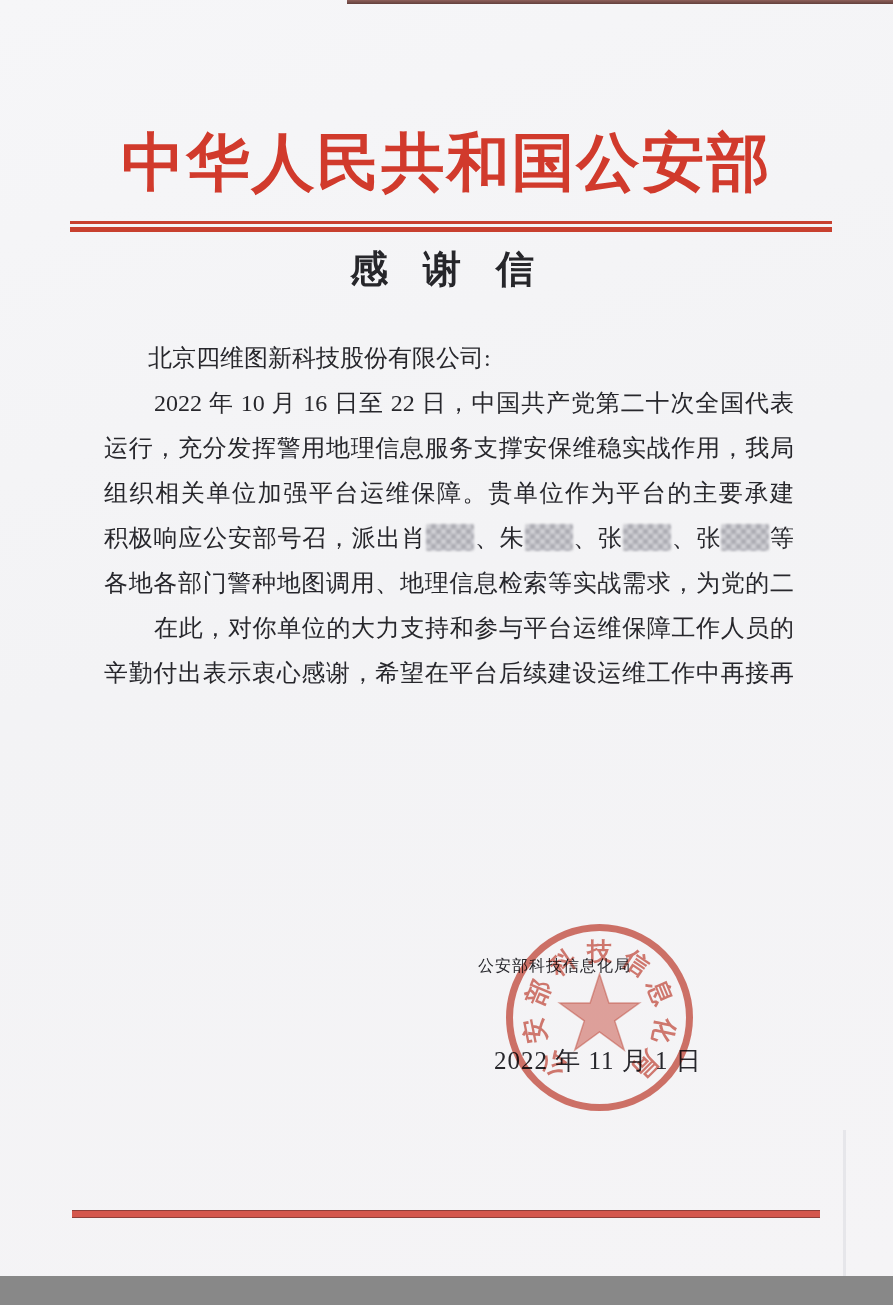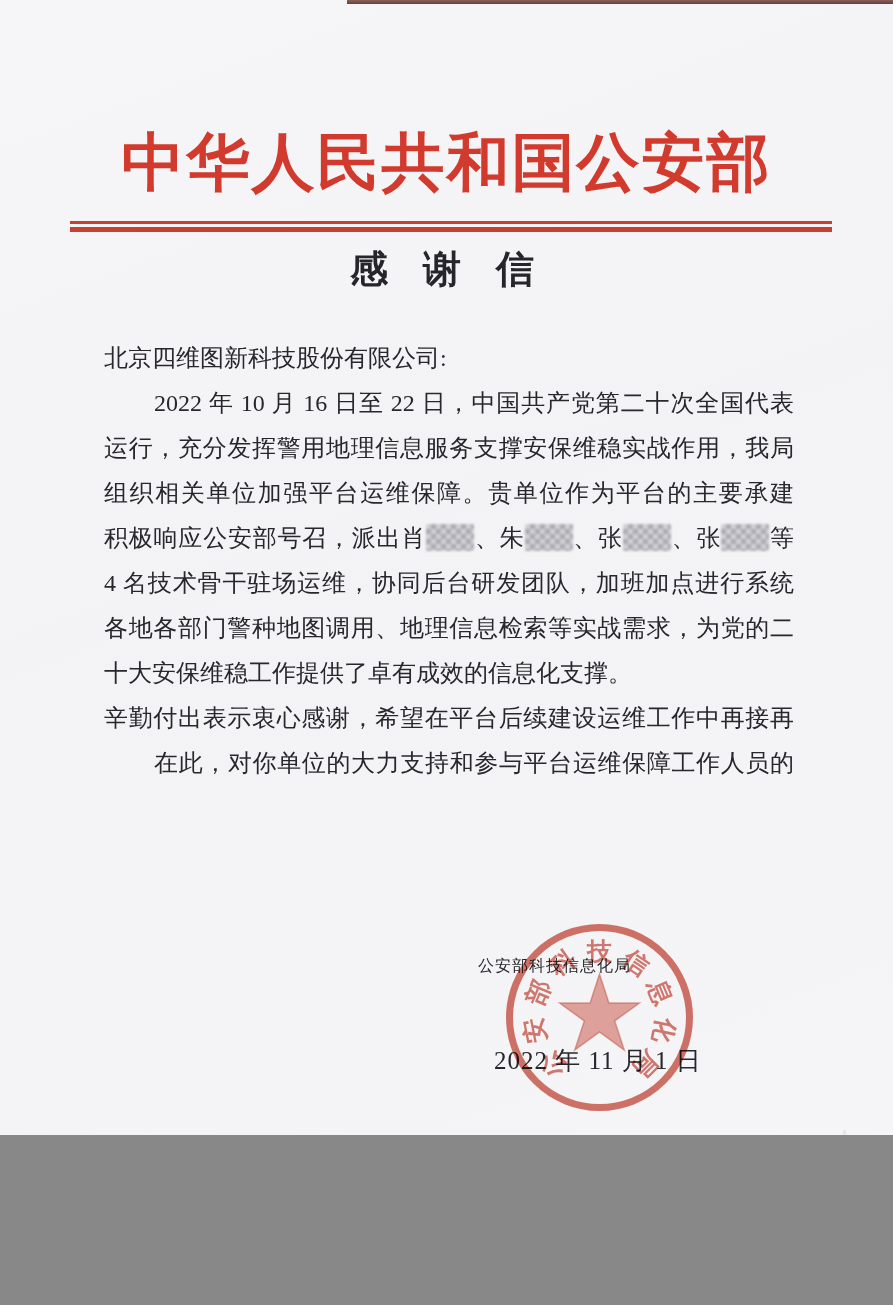--- a/index.html
+++ b/index.html
@@ -5,7 +5,7 @@
   html,body{margin:0;padding:0;background:#888;}
   .page{
     position:relative;
-    width:893px;height:1135px;
+    width:893px;height:1276px;
     margin:0 auto;
     background:linear-gradient(160deg,#f6f6f8 0%,#f3f3f5 45%,#f5f4f6 100%);
     overflow:hidden;

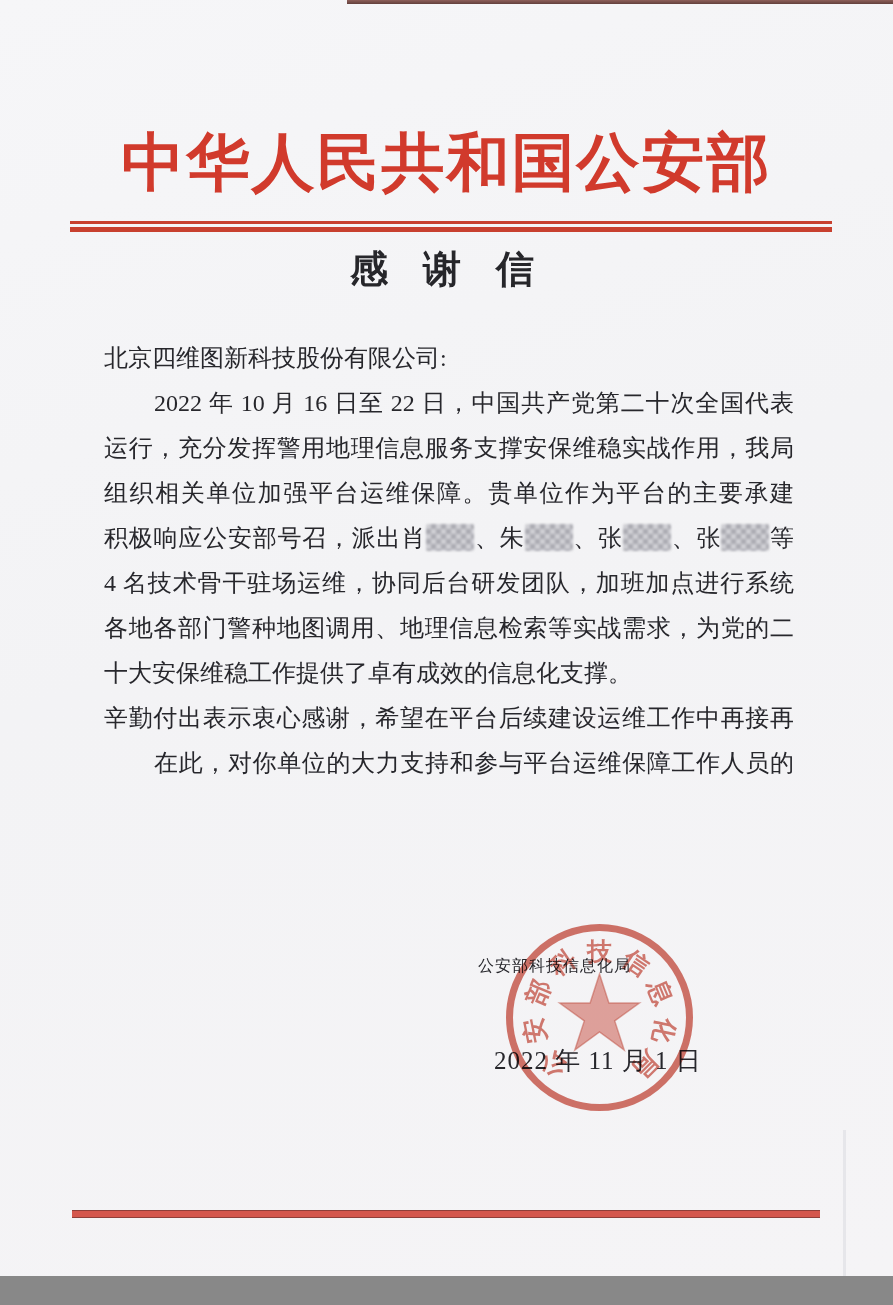--- a/index.html
+++ b/index.html
@@ -39,7 +39,7 @@
     text-align:justify;text-align-last:justify;
     overflow:hidden;
   }
-  .line.no-j{text-align:right;text-align-last:left;}
+  .line.no-j{text-align:right;text-align-last:left;margin-left:44px;}
   .line.indent{text-indent:50px;}
   .redacted{
     display:inline-block;width:48px;height:27px;vertical-align:-5px;

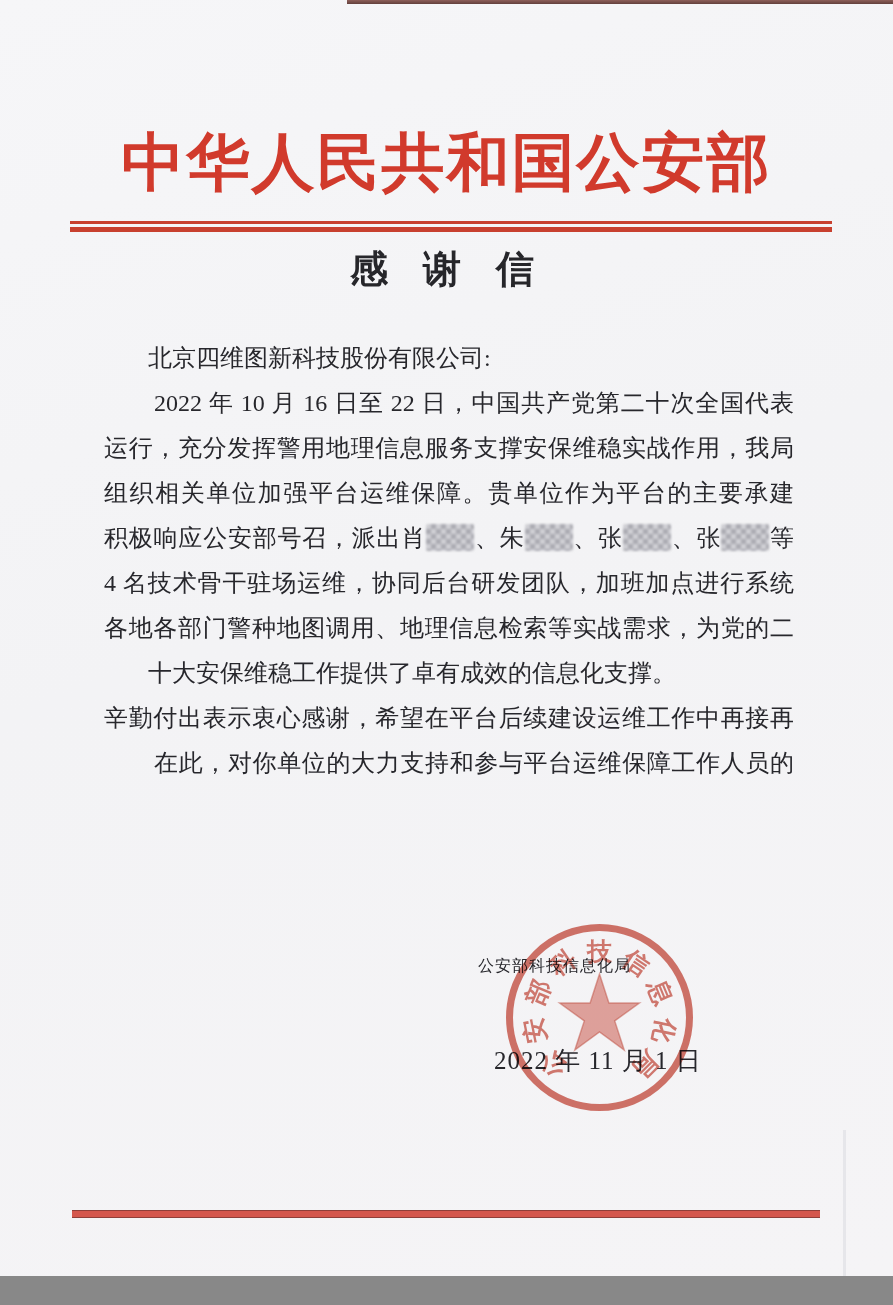--- a/index.html
+++ b/index.html
@@ -105,7 +105,6 @@
       <span>积极响应公安部号召，派出肖</span><span class="redacted"></span><span>、朱</span><span class="redacted"></span><span>、张</span><span class="redacted"></span><span>、张</span><span class="redacted"></span><span>等</span>
     </div>
 
-    <div class="line">4 名技术骨干驻场运维，协同后台研发团队，加班加点进行系统</div>
     <div class="line">各地各部门警种地图调用、地理信息检索等实战需求，为党的二</div>
     <div class="line no-j">十大安保维稳工作提供了卓有成效的信息化支撑。</div>
 

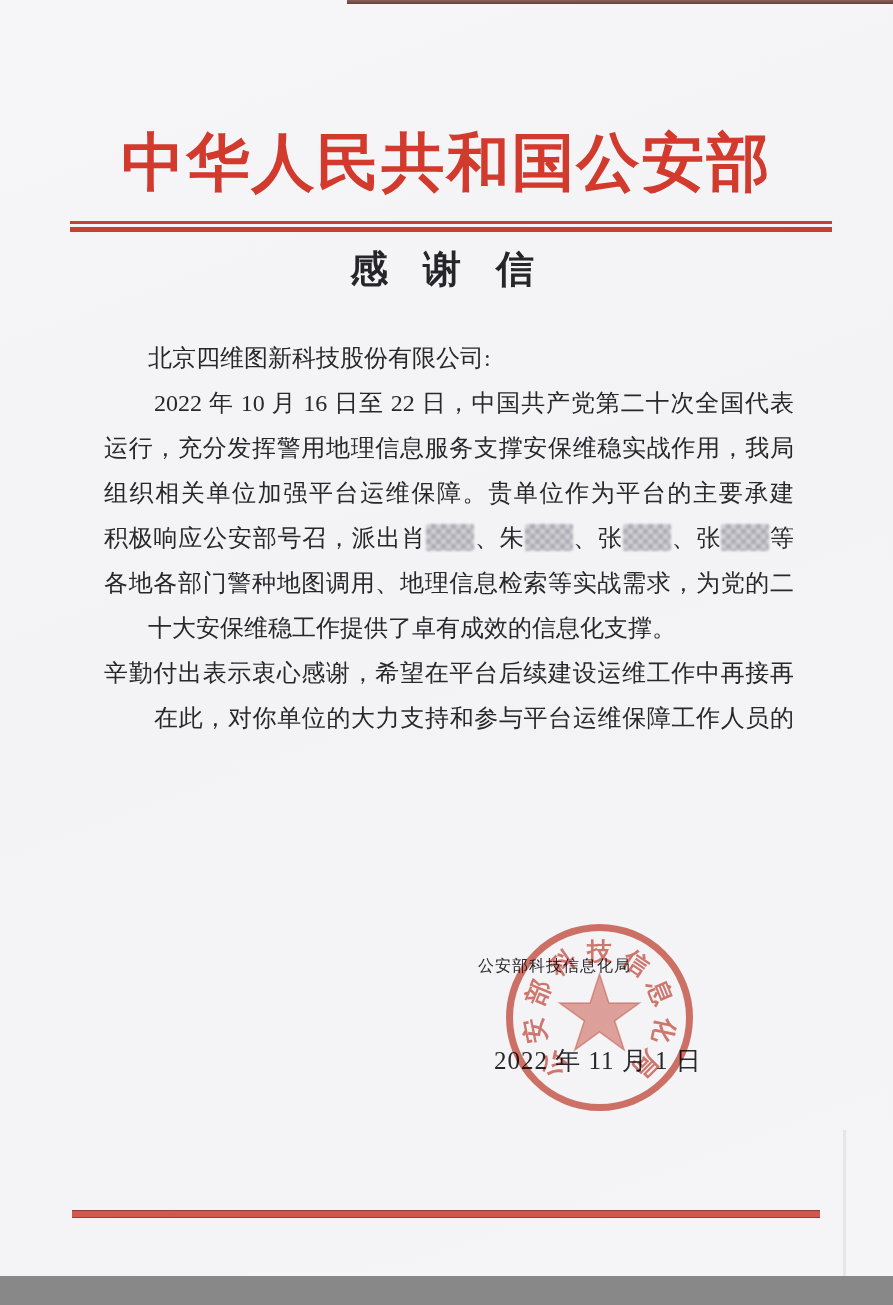--- a/index.html
+++ b/index.html
@@ -106,7 +106,6 @@
     </div>
 
     <div class="line">各地各部门警种地图调用、地理信息检索等实战需求，为党的二</div>
-    <div class="line no-j">十大安保维稳工作提供了卓有成效的信息化支撑。</div>
 
     <div class="line">辛勤付出表示衷心感谢，希望在平台后续建设运维工作中再接再</div>
     <div class="line indent">在此，对你单位的大力支持和参与平台运维保障工作人员的</div>

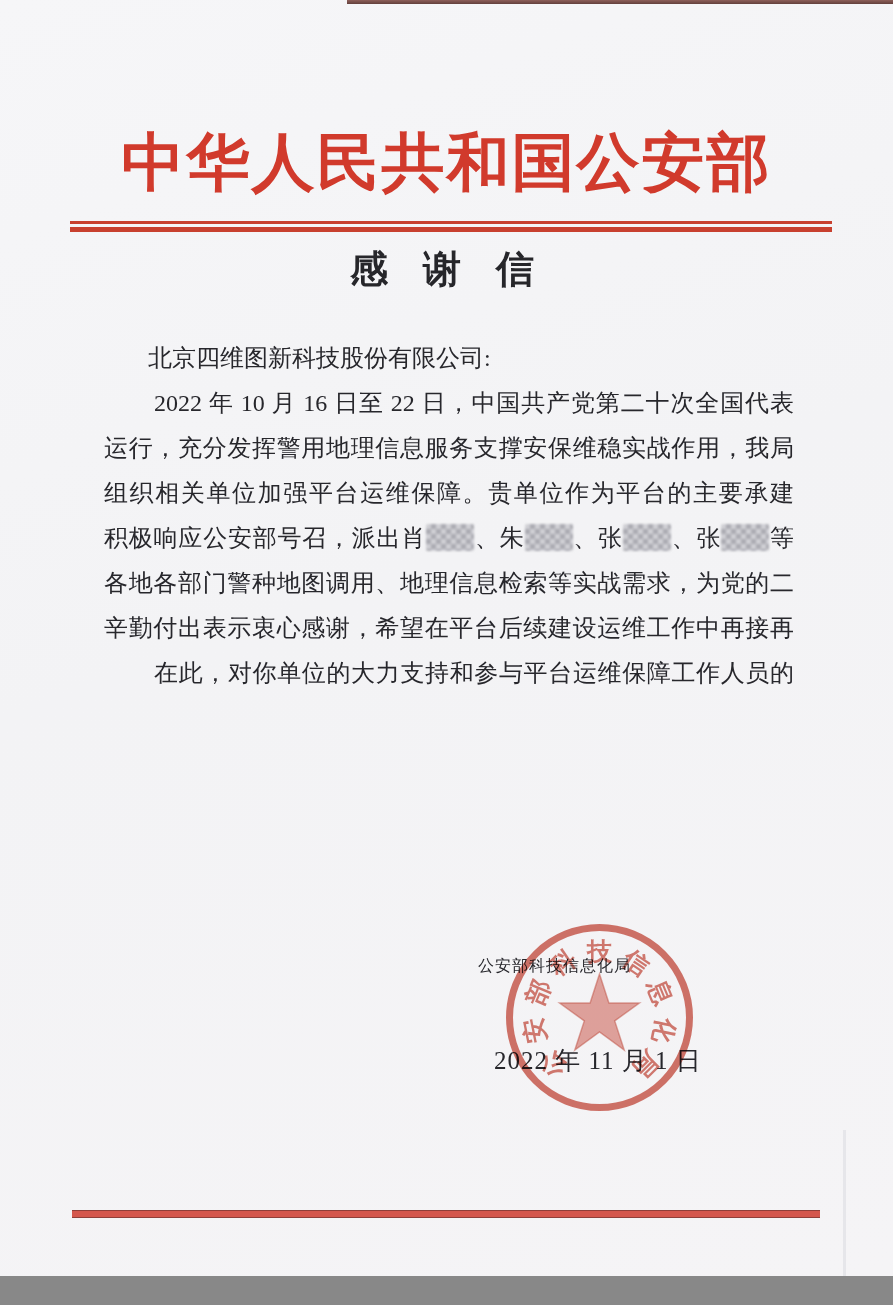--- a/index.html
+++ b/index.html
@@ -107,8 +107,8 @@
 
     <div class="line">各地各部门警种地图调用、地理信息检索等实战需求，为党的二</div>
 
+    <div class="line indent">在此，对你单位的大力支持和参与平台运维保障工作人员的</div>
     <div class="line">辛勤付出表示衷心感谢，希望在平台后续建设运维工作中再接再</div>
-    <div class="line indent">在此，对你单位的大力支持和参与平台运维保障工作人员的</div>
   </div>
 
   <div class="sig-org">公安部科技信息化局</div>

